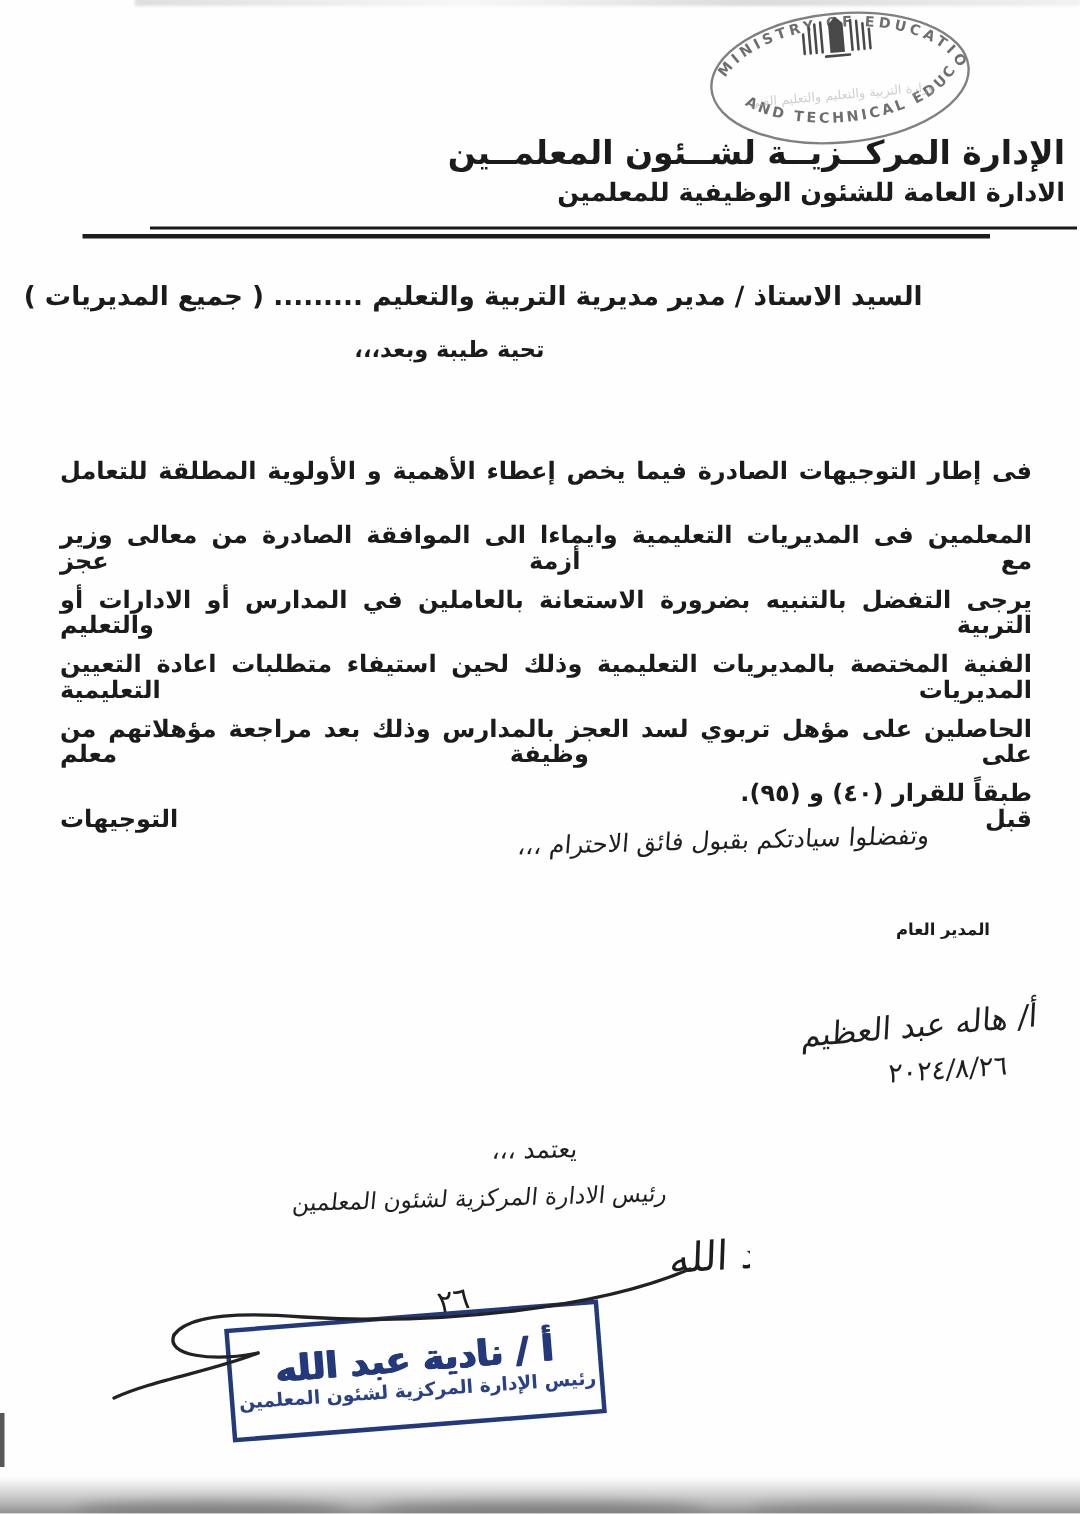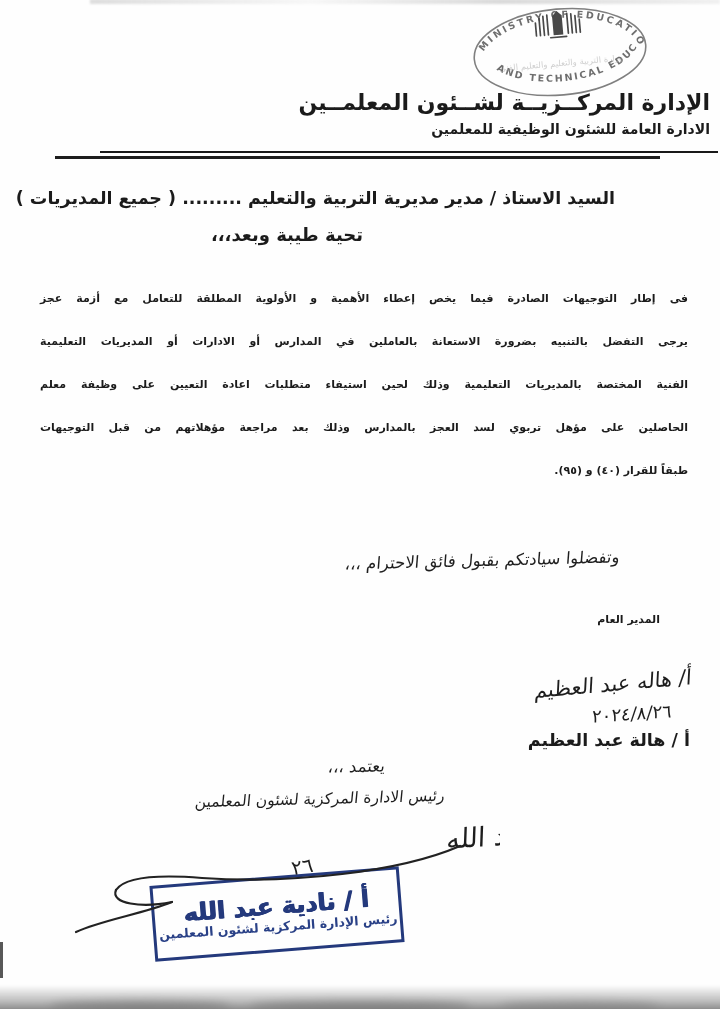--- a/index.html
+++ b/index.html
@@ -14,7 +14,7 @@
   
   .hdr{position:absolute;right:10px;top:90px;text-align:right;direction:rtl;}
   .hdr .l1{font-size:22px;font-weight:bold;letter-spacing:0;line-height:26px;}
-  .hdr .l2{font-size:14px;font-weight:bold;line-height:26px;}
+  .hdr .l2{font-size:17px;font-weight:bold;line-height:26px;}
   .rule-a{position:absolute;left:100px;right:2px;top:151px;height:2px;background:#191919;}
   .rule-b{position:absolute;left:55px;width:605px;top:156px;height:2.5px;background:#1d1d1d;}
   

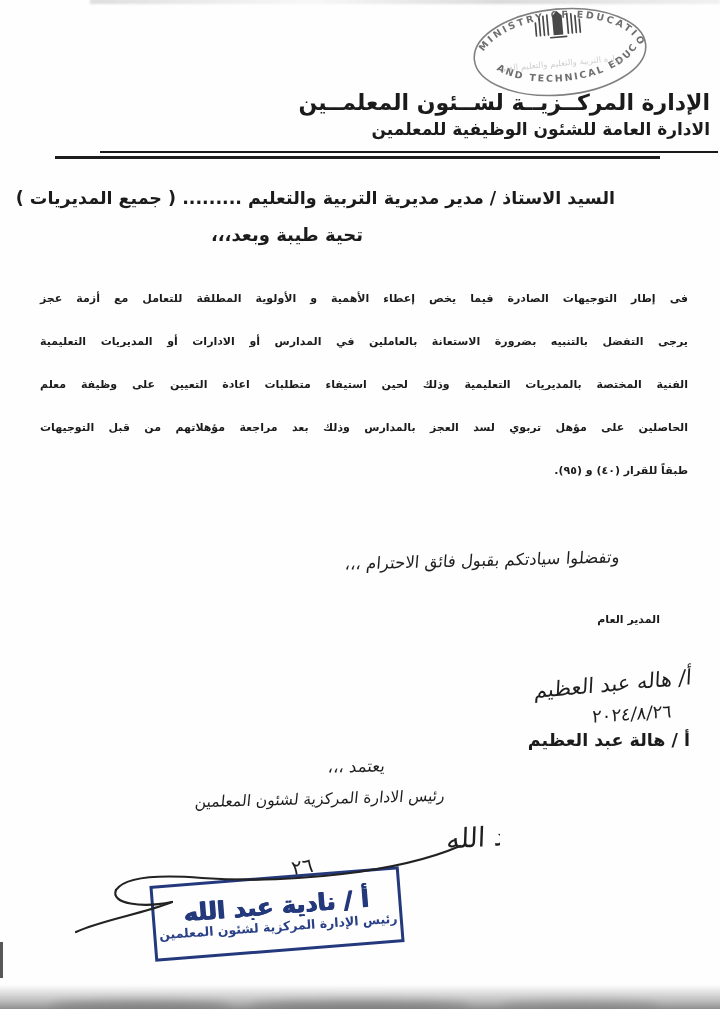--- a/index.html
+++ b/index.html
@@ -21,7 +21,7 @@
   .addr{position:absolute;right:105px;top:188px;direction:rtl;text-align:left;
         font-size:17.5px;font-weight:bold;}
   .greet{position:absolute;right:357px;top:224px;direction:rtl;text-align:right;
-        font-size:18px;font-weight:bold;}
+        font-size:15px;font-weight:bold;}
   
   .body{position:absolute;left:40px;right:32px;top:284px;direction:rtl;}
   .body-line{height:43px;line-height:30px;font-size:11px;font-weight:bold;

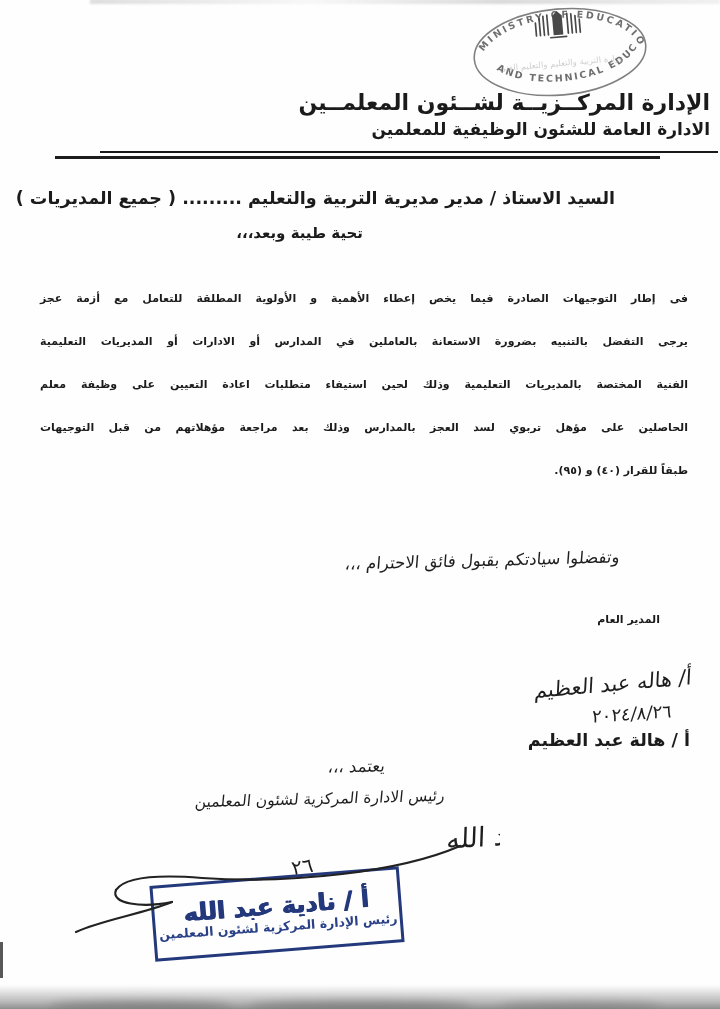--- a/index.html
+++ b/index.html
@@ -24,7 +24,7 @@
         font-size:15px;font-weight:bold;}
   
   .body{position:absolute;left:40px;right:32px;top:284px;direction:rtl;}
-  .body-line{height:43px;line-height:30px;font-size:11px;font-weight:bold;
+  .body-line{height:43px;line-height:60px;font-size:16px;font-weight:bold;
              text-align:justify;text-align-last:justify;white-space:normal;}
   .body-line.last{text-align:center;text-align-last:right;}
   

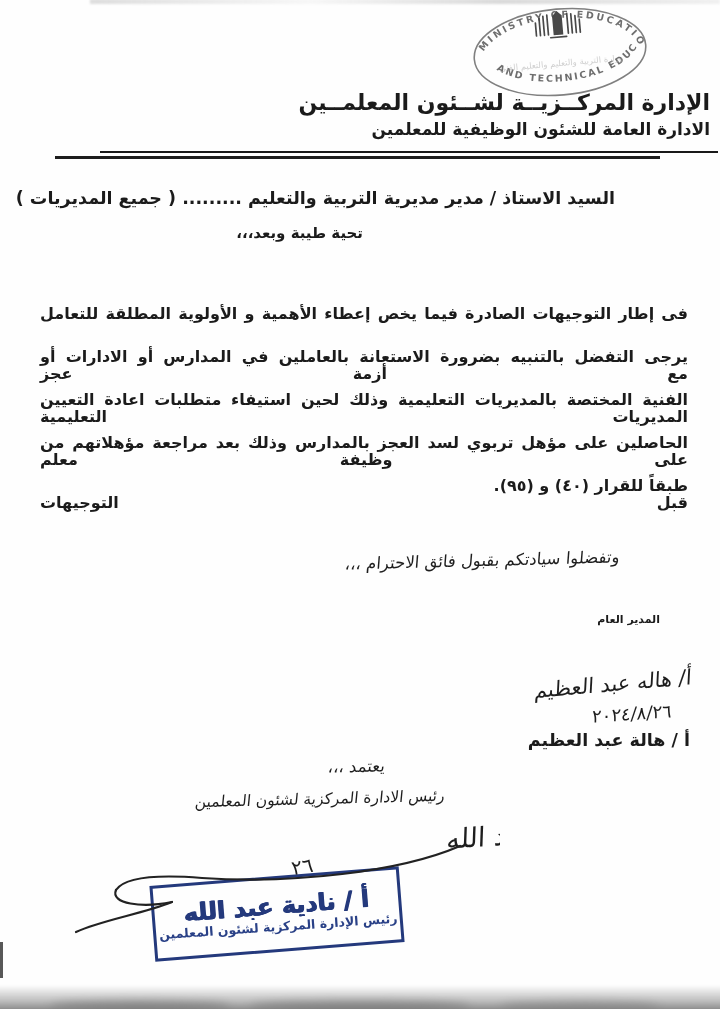--- a/index.html
+++ b/index.html
@@ -114,6 +114,7 @@
 
   <div class="body">
     <div class="body-line">فى إطار التوجيهات الصادرة فيما يخص إعطاء الأهمية و الأولوية المطلقة للتعامل مع أزمة عجز</div>
+    <div class="body-line">المعلمين فى المديريات التعليمية وايماءا الى الموافقة الصادرة من معالى وزير التربية والتعليم</div>
     <div class="body-line">يرجى التفضل بالتنبيه بضرورة الاستعانة بالعاملين في المدارس أو الادارات أو المديريات التعليمية</div>
     <div class="body-line">الفنية المختصة بالمديريات التعليمية وذلك لحين استيفاء متطلبات اعادة التعيين على وظيفة معلم</div>
     <div class="body-line">الحاصلين على مؤهل تربوي لسد العجز بالمدارس وذلك بعد مراجعة مؤهلاتهم من قبل التوجيهات</div>

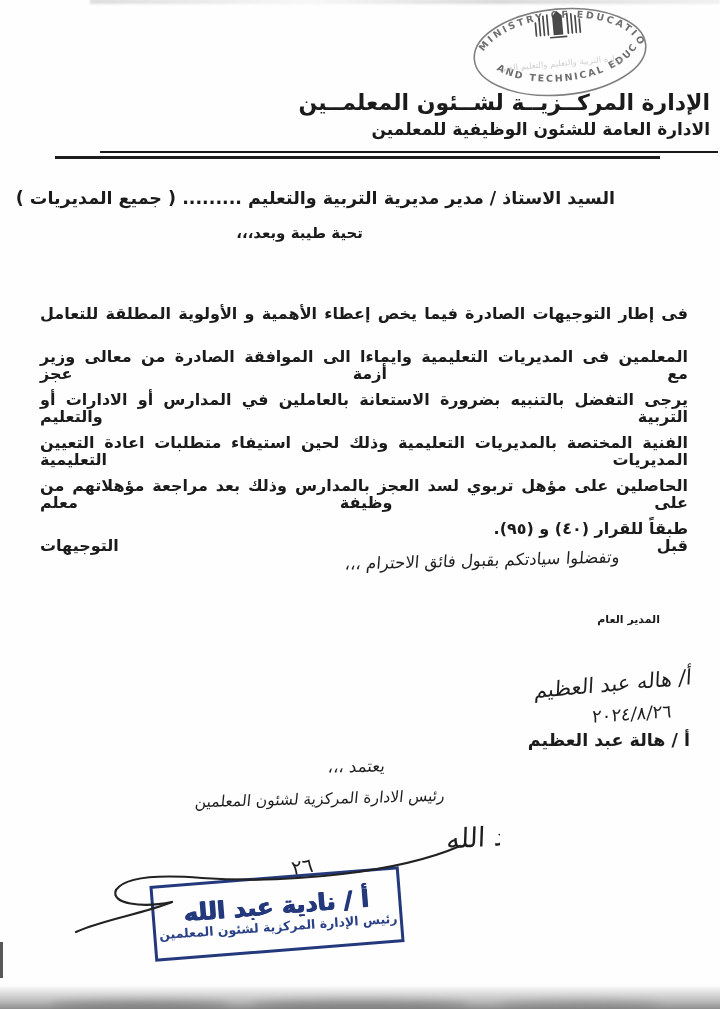--- a/index.html
+++ b/index.html
@@ -126,7 +126,6 @@
   <div class="dg-title">المدير العام</div>
   <div class="hand dg-sign">أ/ هاله عبد العظيم</div>
   <div class="hand dg-date">٢٠٢٤/٨/٢٦</div>
-  <div class="dg-name">أ / هالة عبد العظيم</div>
 
   <div class="hand approve">يعتمد ،،،</div>
   <div class="hand appr-title">رئيس الادارة المركزية لشئون المعلمين</div>

